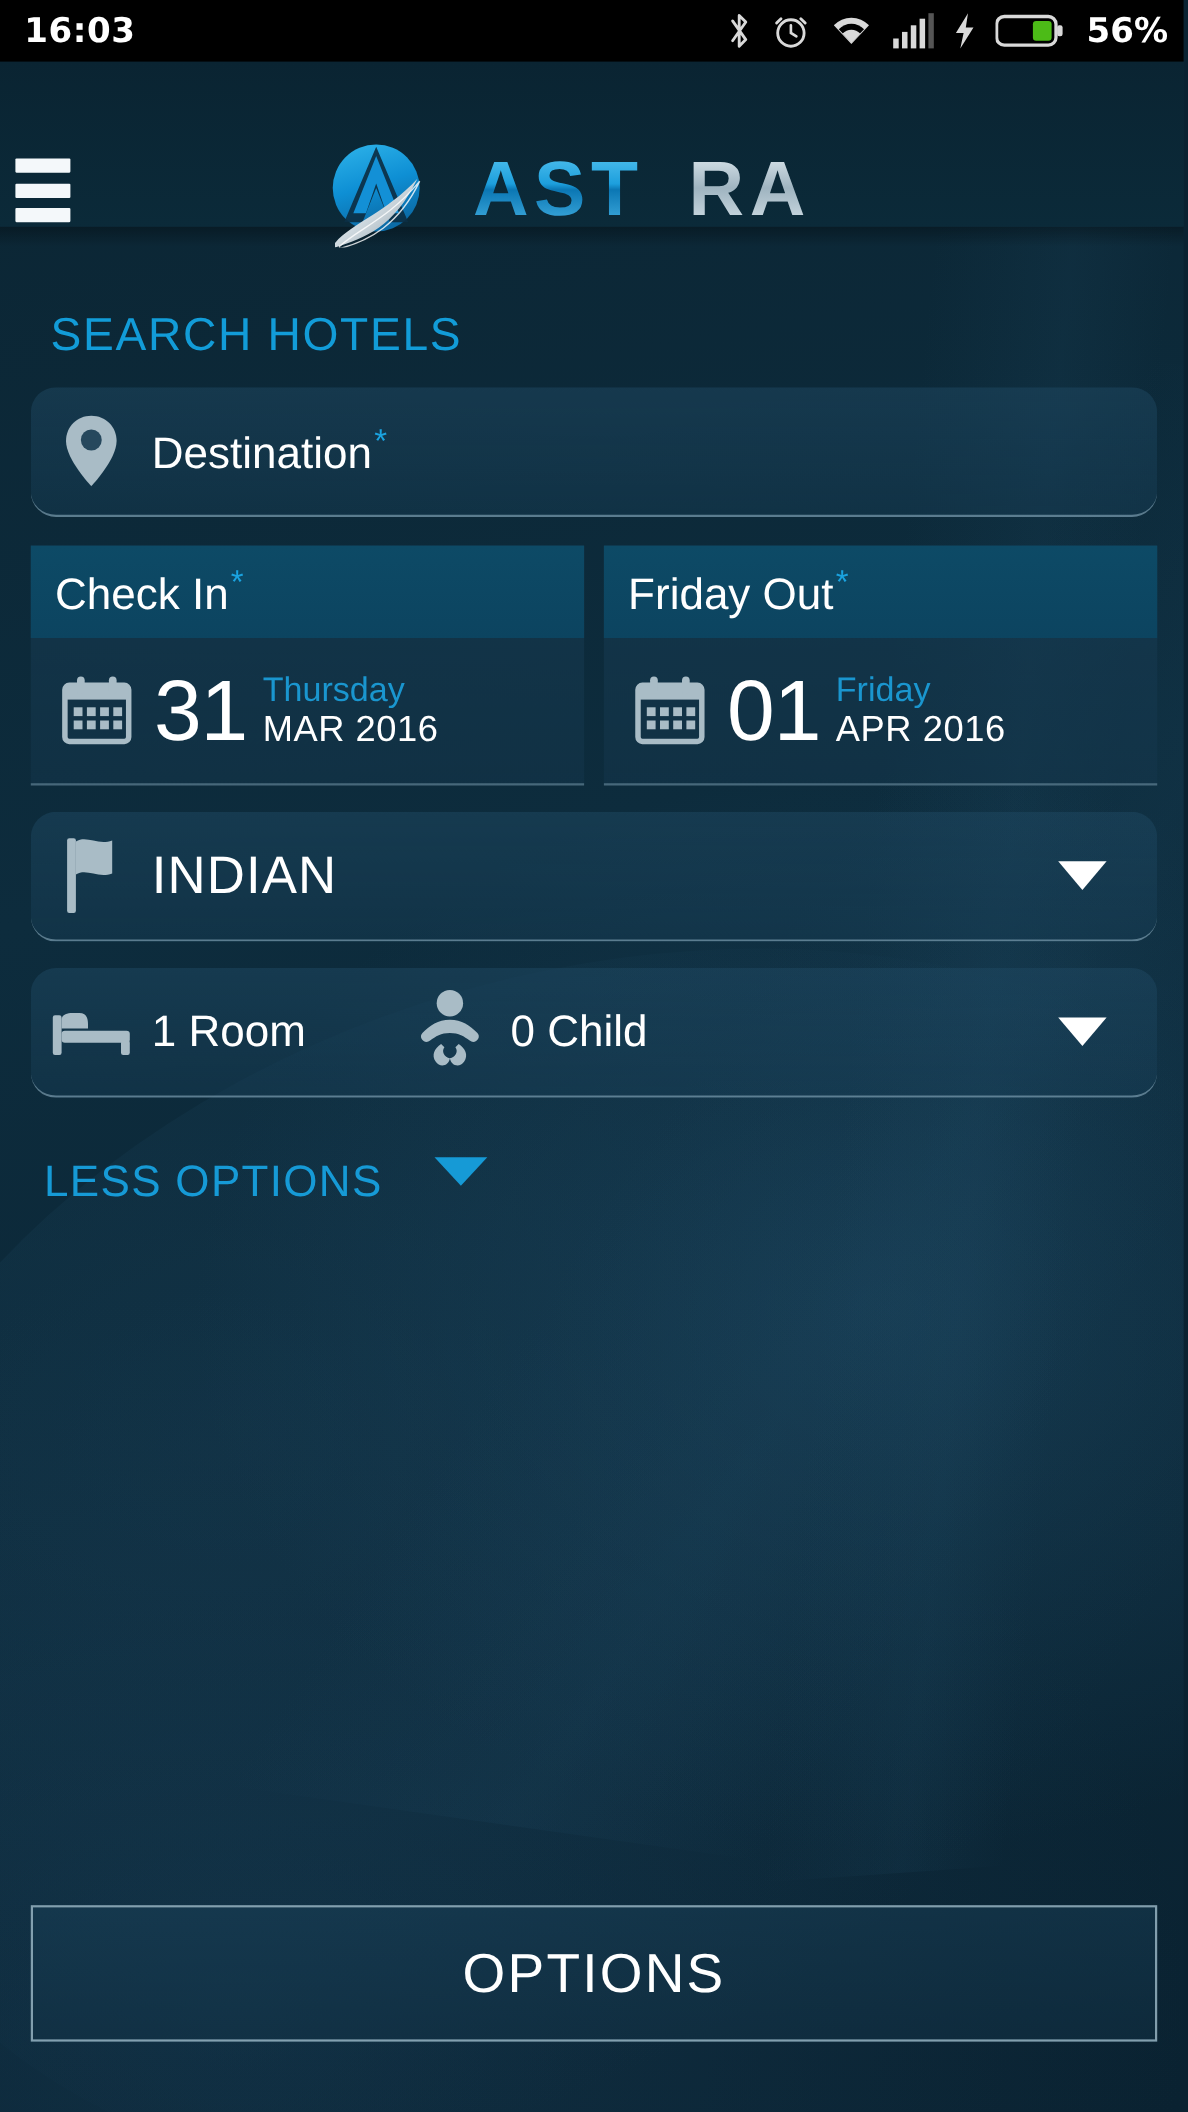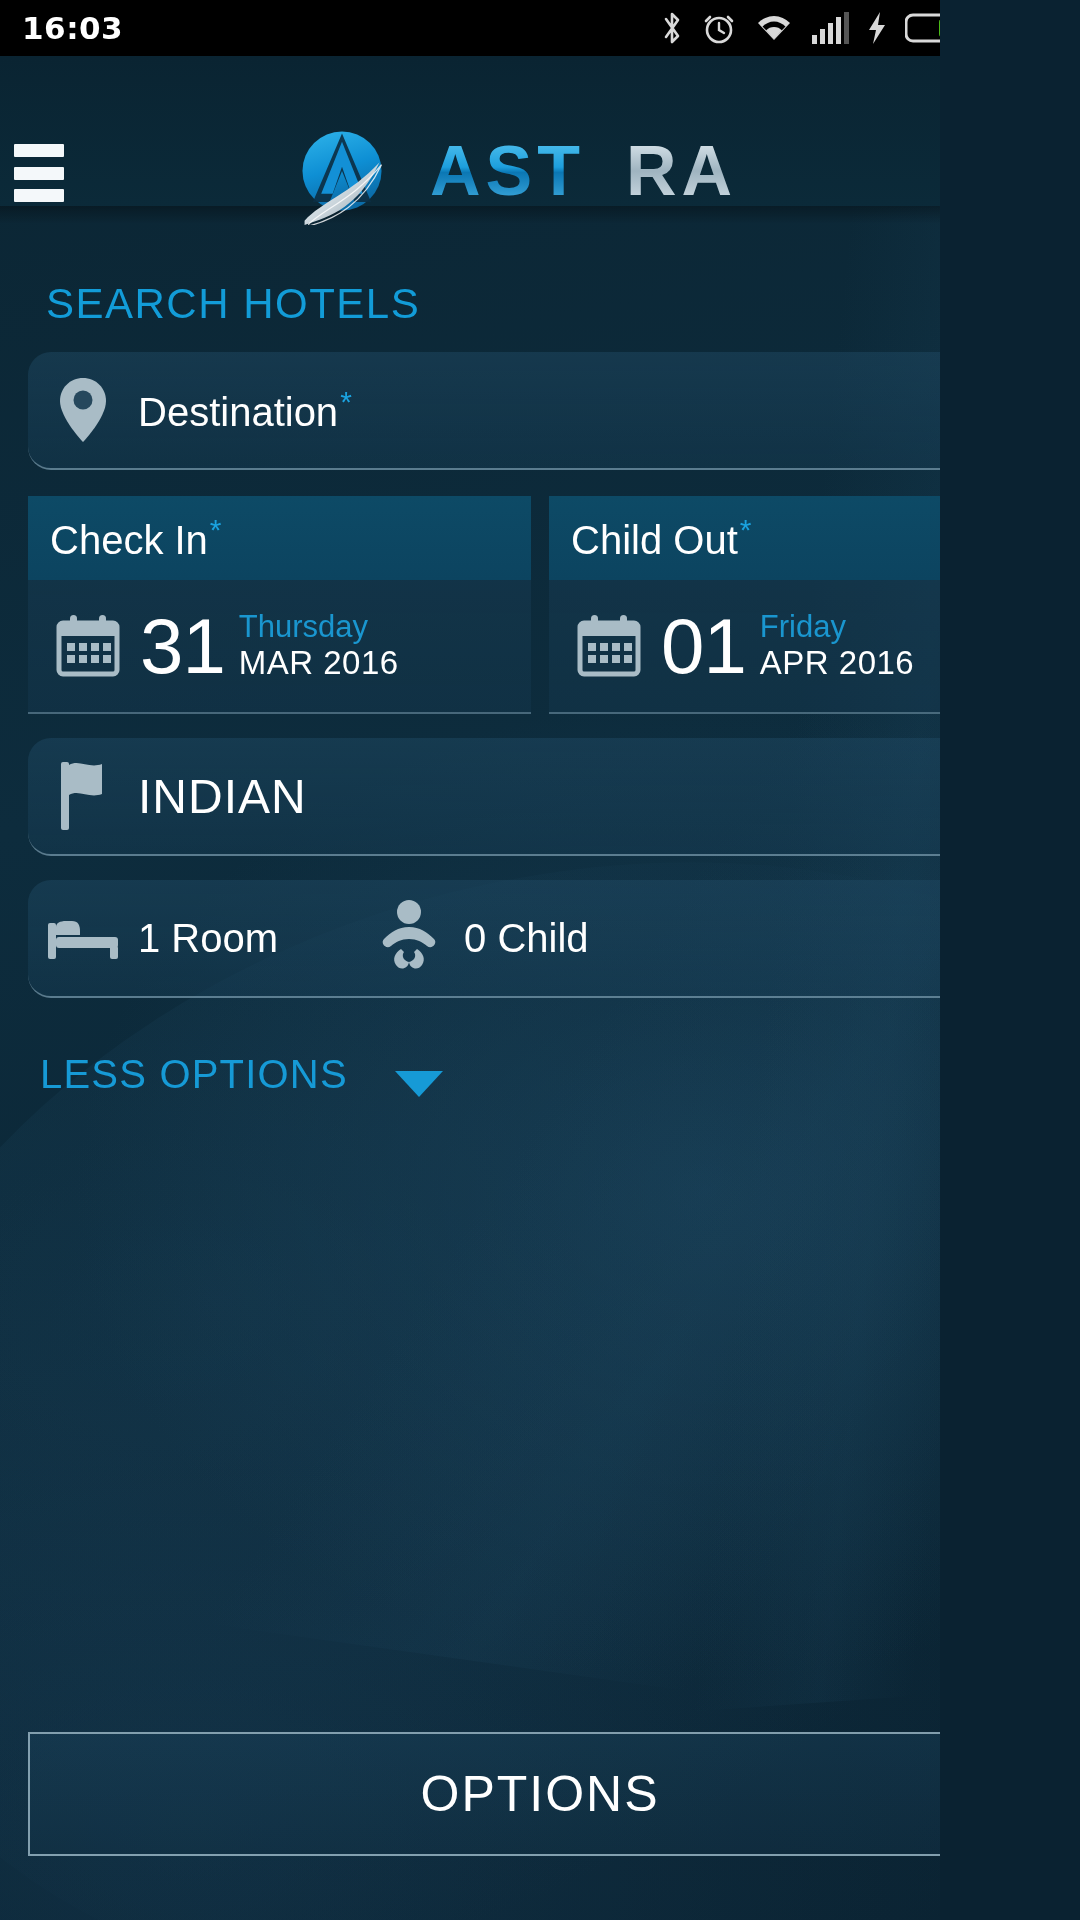--- a/index.html
+++ b/index.html
@@ -10,7 +10,7 @@
     overflow:hidden;
   }
   #screen {
-    position:relative; width:940px; height:1920px;
+    position:relative; width:1076px; height:1920px;
     background:
       radial-gradient(ellipse 900px 700px at 75% 62%, rgba(28,70,96,0.55) 0%, rgba(10,34,49,0) 70%),
       radial-gradient(ellipse 1200px 900px at 20% 95%, rgba(22,58,82,0.5) 0%, rgba(10,34,49,0) 72%),

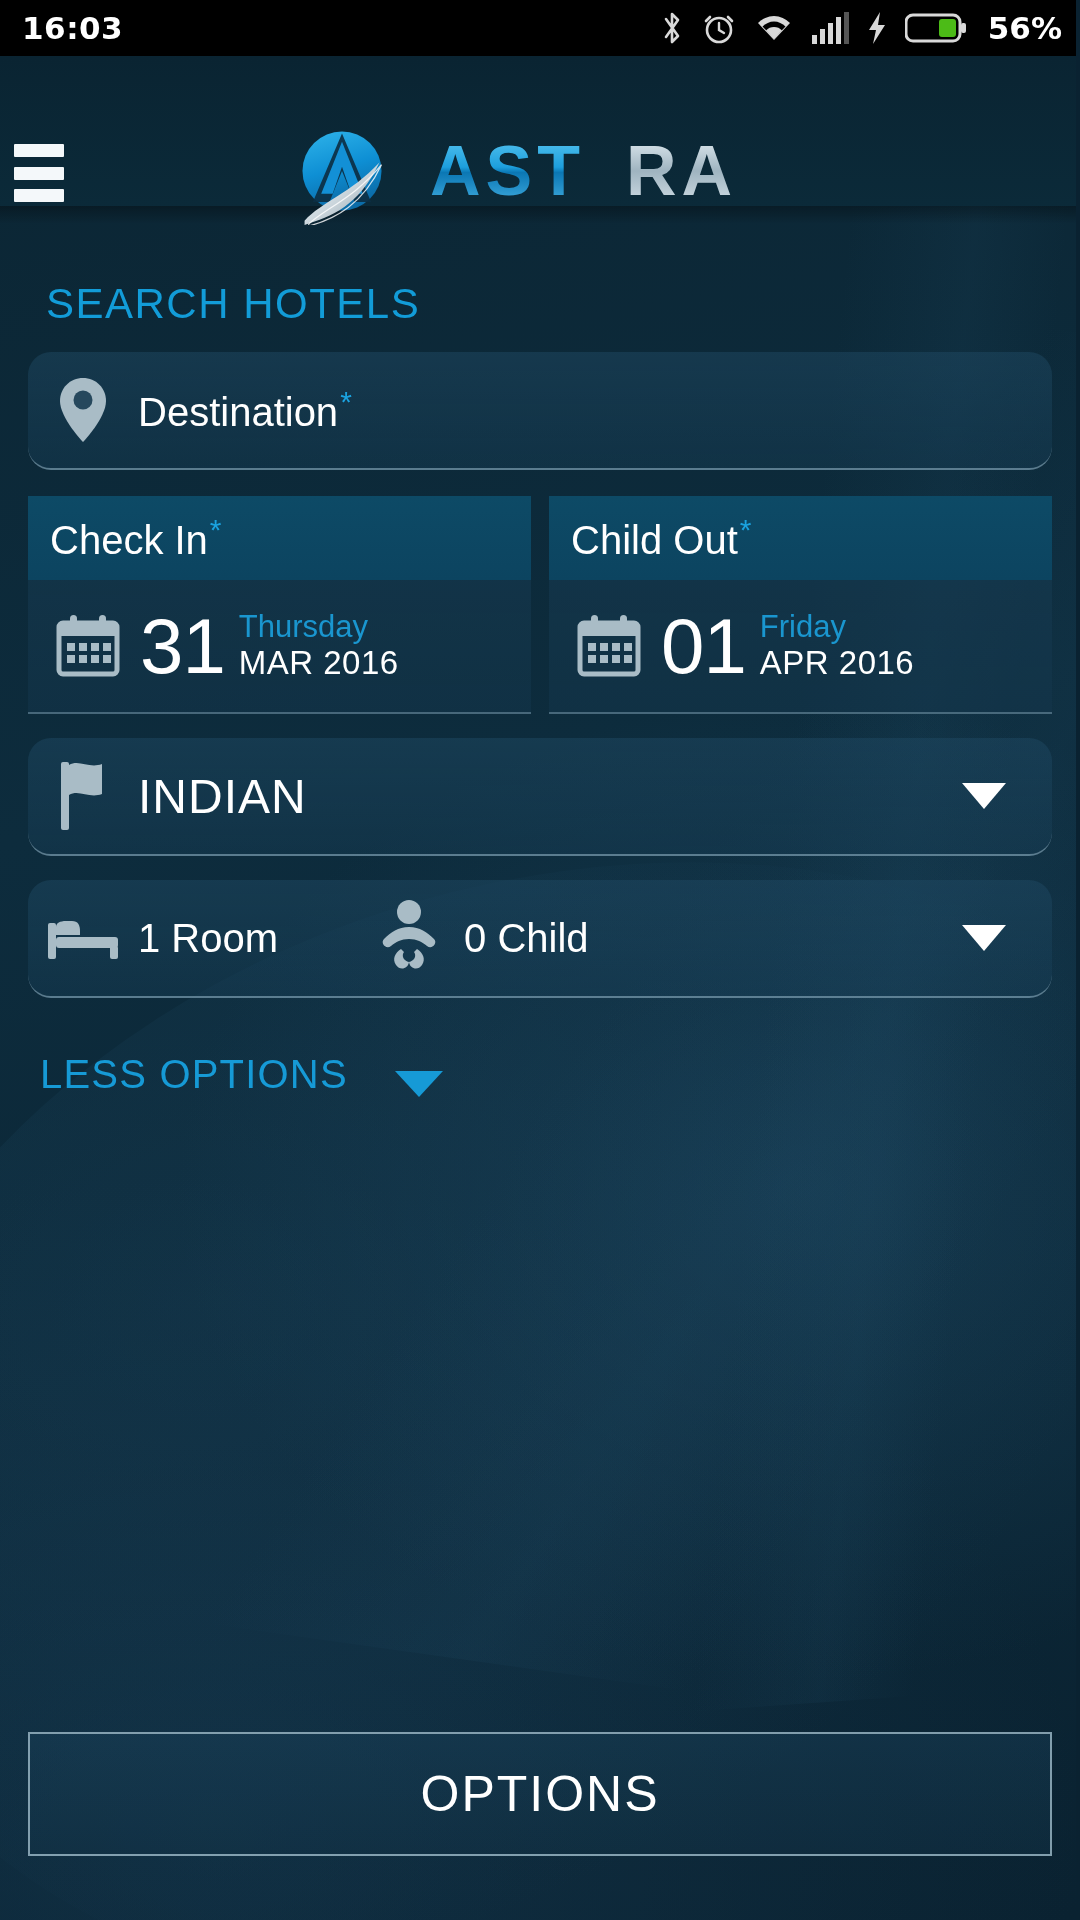--- a/index.html
+++ b/index.html
@@ -311,7 +311,7 @@
 
       <div class="date-card">
         <div class="date-head">
-          <div class="lbl"><span>Child Out</span><span class="req">*</span></div>
+          <div class="lbl"><span>Friday Out</span><span class="req">*</span></div>
         </div>
         <div class="date-body">
           <div class="cal-ico">

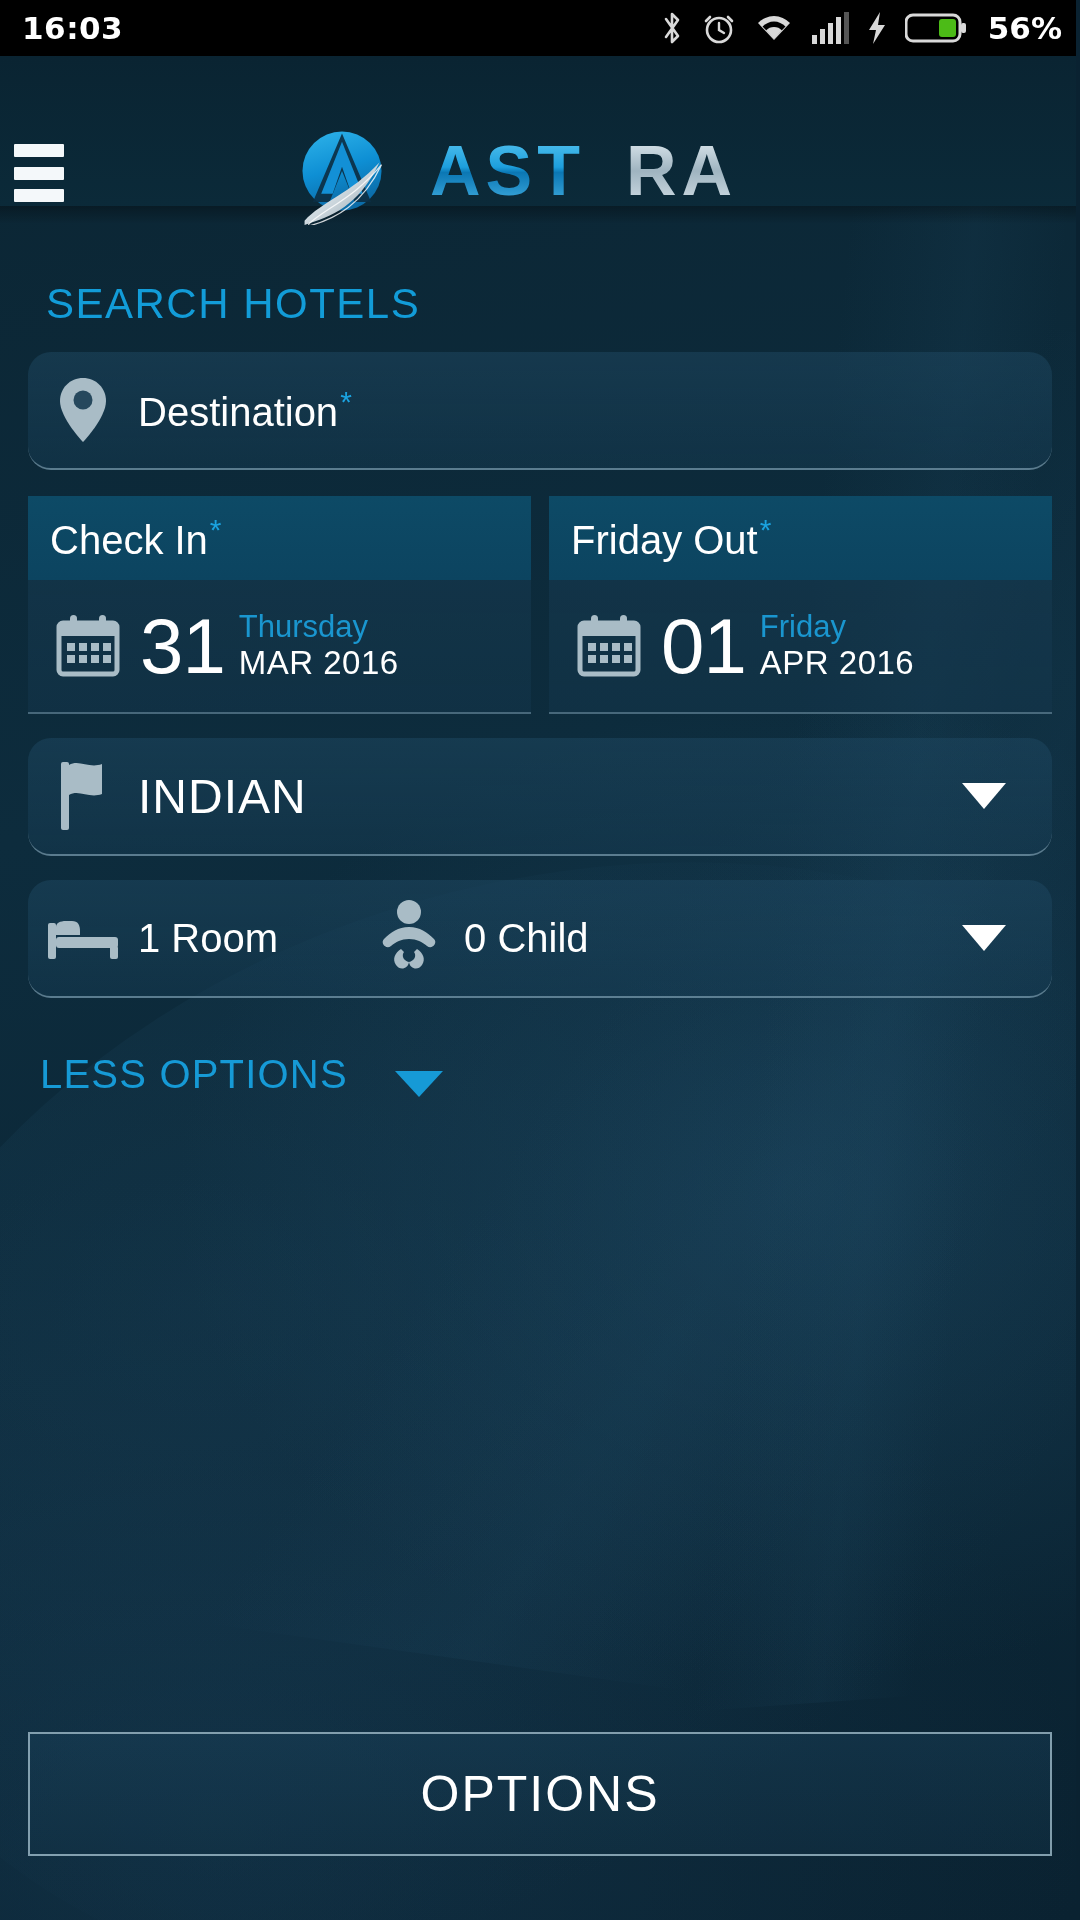--- a/index.html
+++ b/index.html
@@ -145,7 +145,7 @@
 
   
   #less-options {
-    margin:54px 0 0 40px; display:flex; align-items:flex-end; cursor:pointer;gap:21px;
+    margin:54px 0 0 40px; display:flex; align-items:flex-start; cursor:pointer;gap:21px;
   }
   #less-options .lo-text { color:#169ad6; font-size:40px; letter-spacing:1.2px; }
   #less-options .lo-caret {

